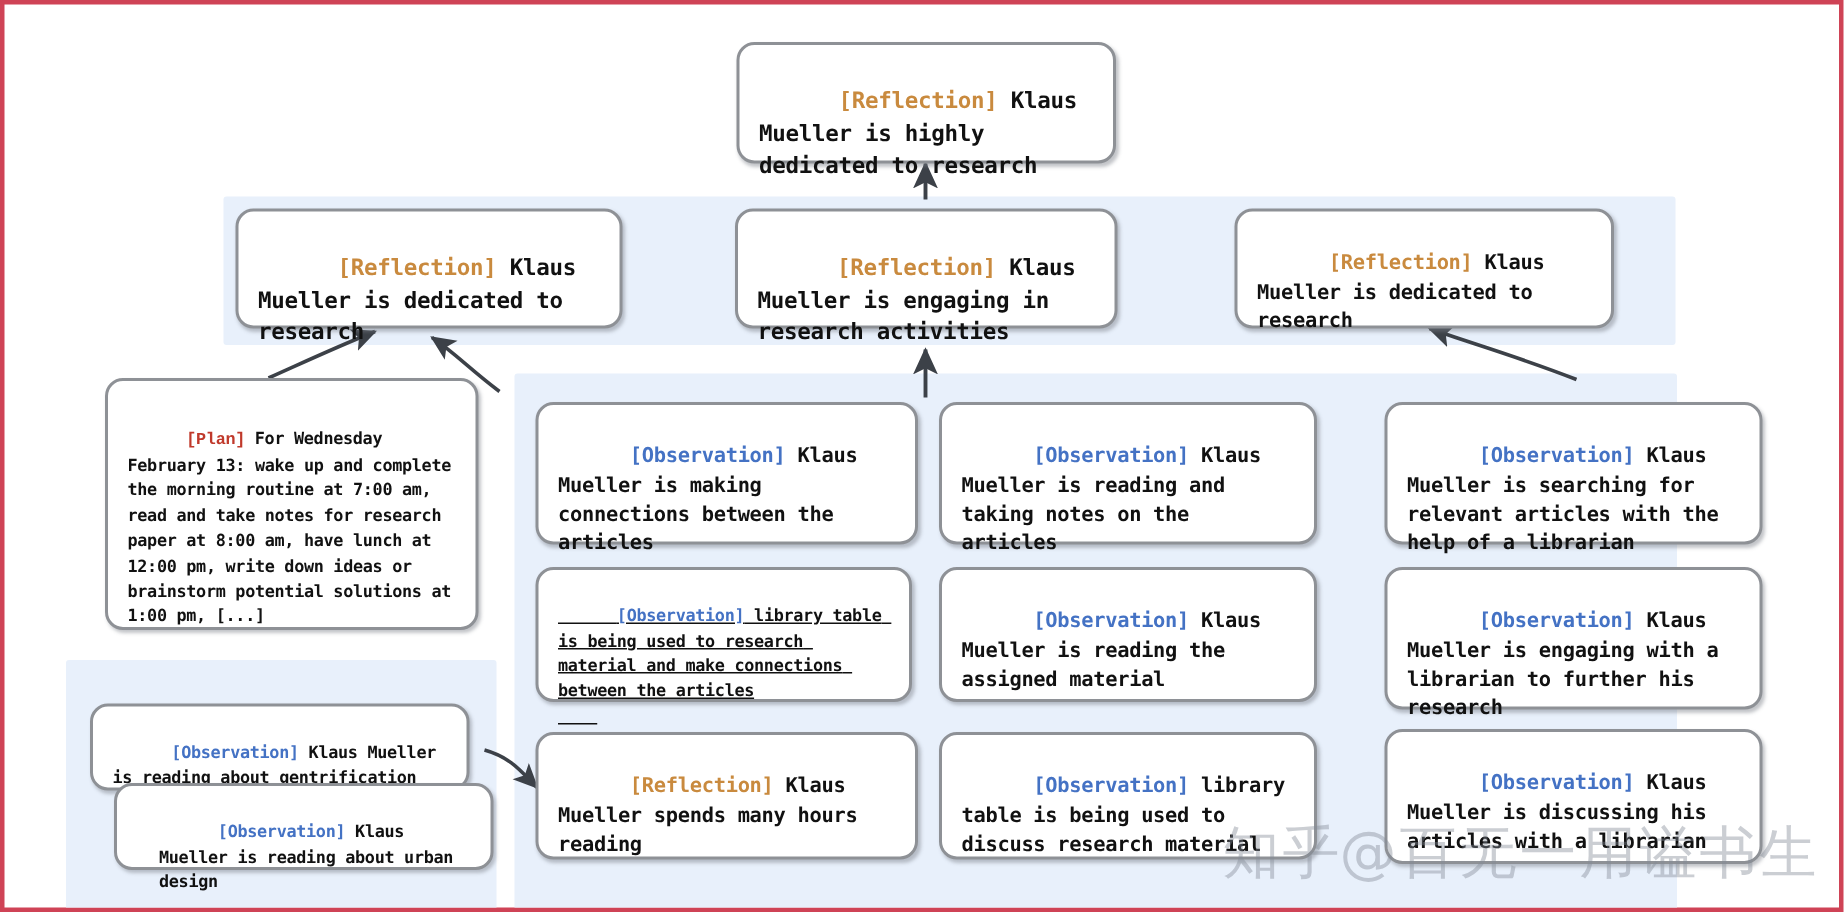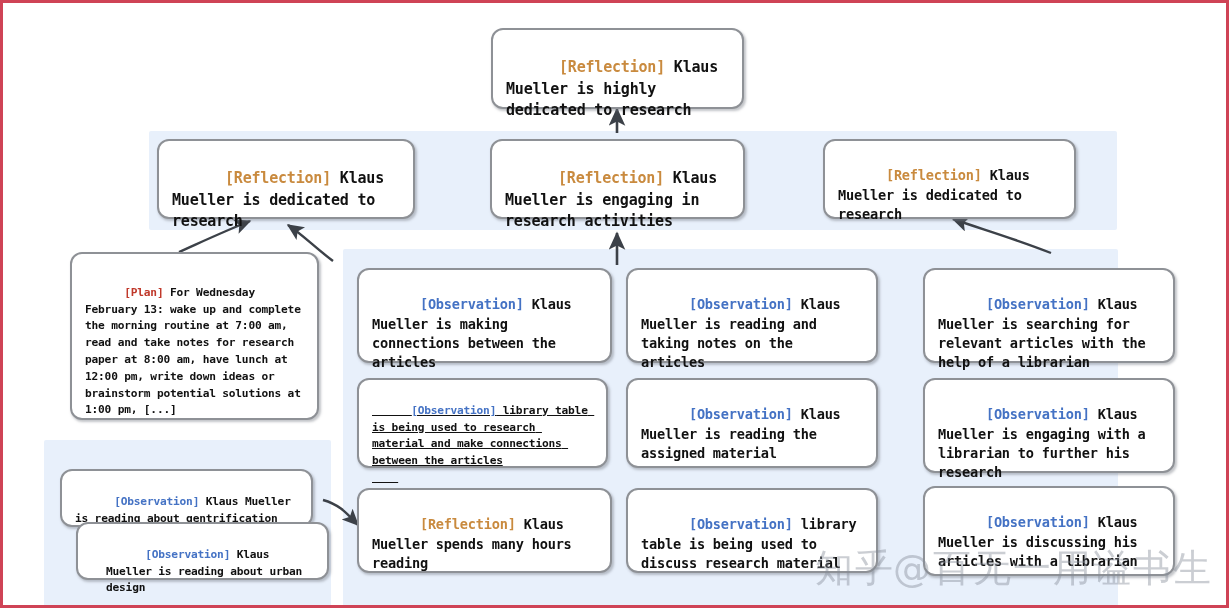--- a/index.html
+++ b/index.html
@@ -45,7 +45,7 @@
   .node .body { width: 100%; }
   .tag-reflection { color: #c98a3e; }
   .tag-observation { color: #4472c4; }
-  .tag-plan { color: #c0392b; }
+  .tag-plan { color: #c0392b; font-family: Liberation Mono, monospace; }
   .fs15 { font-size: 15px; }
   .fs14 { font-size: 13.6px; }
   .fs11 { font-size: 11.2px; line-height: 1.5; }

